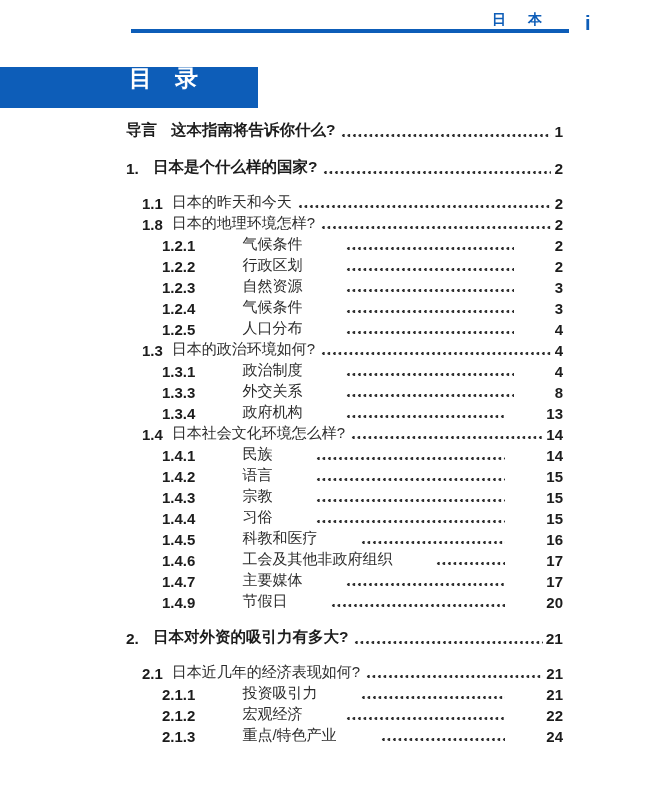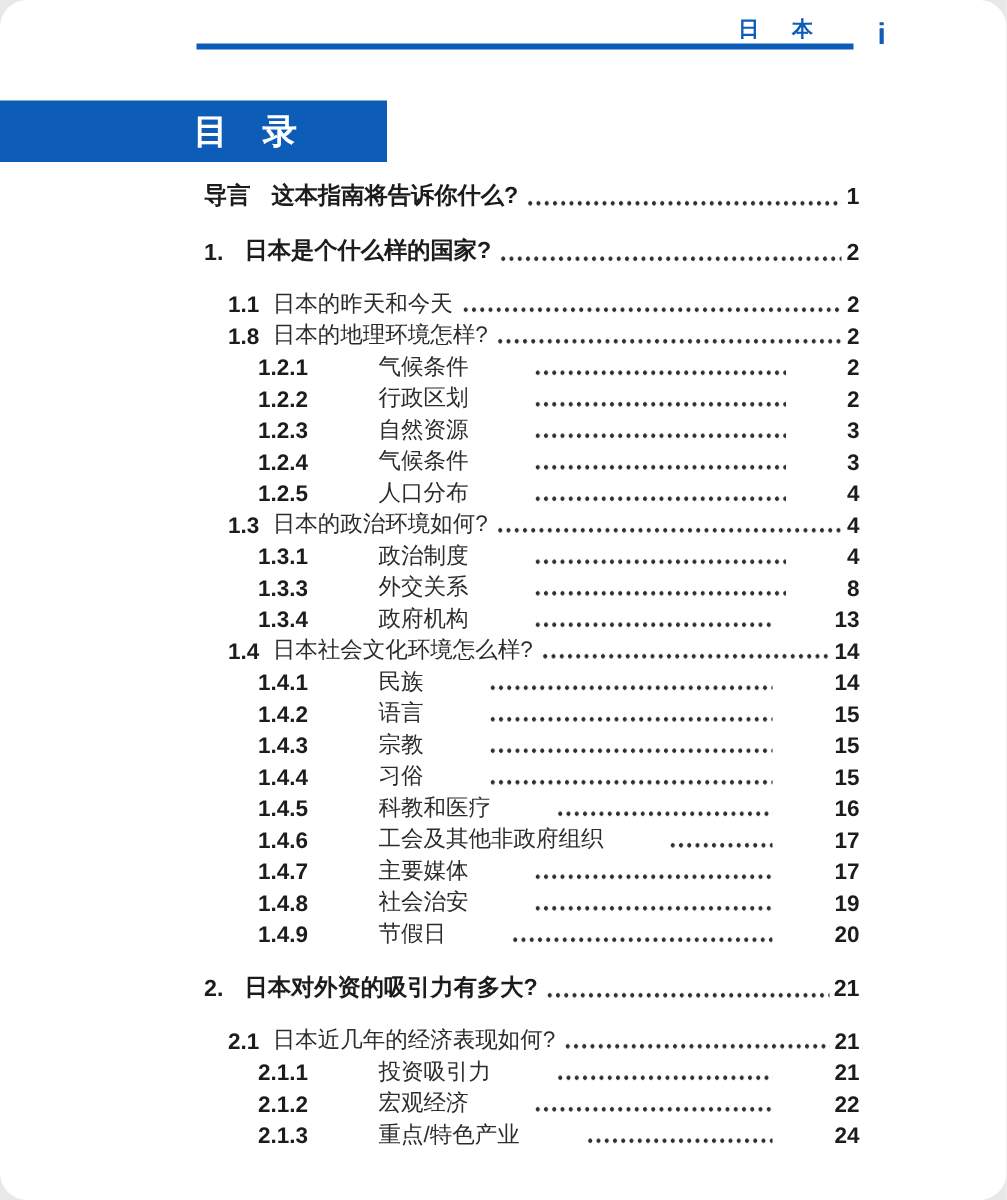--- a/index.html
+++ b/index.html
@@ -7,7 +7,6 @@
     position:relative; width:671px; height:800px; background:#ffffff;
     font-family:"Liberation Sans", sans-serif; overflow:hidden;
     margin:0 auto;
-    border-radius:18px;
   }
   
   .doc-title {

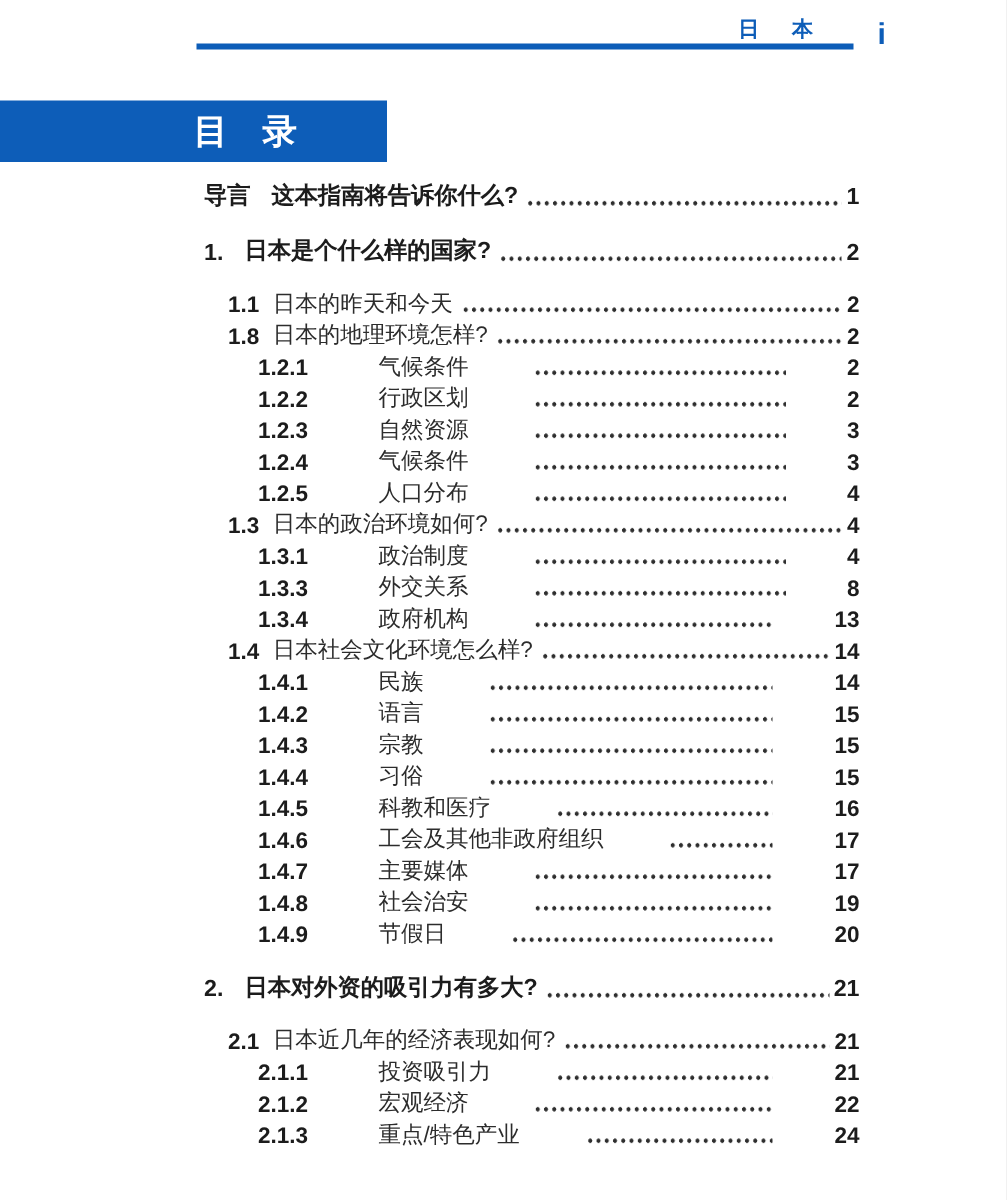--- a/index.html
+++ b/index.html
@@ -25,7 +25,7 @@
   
   .toc-banner {
     position:absolute; left:0; top:67px; width:258px; height:41px;
-    background:#0d5db8; display:flex; align-items:center;
+    background:#0d5db8; display:flex; align-items:flex-start;
     box-sizing:border-box; padding-left:129px;
   }
   .toc-banner .toc-title {

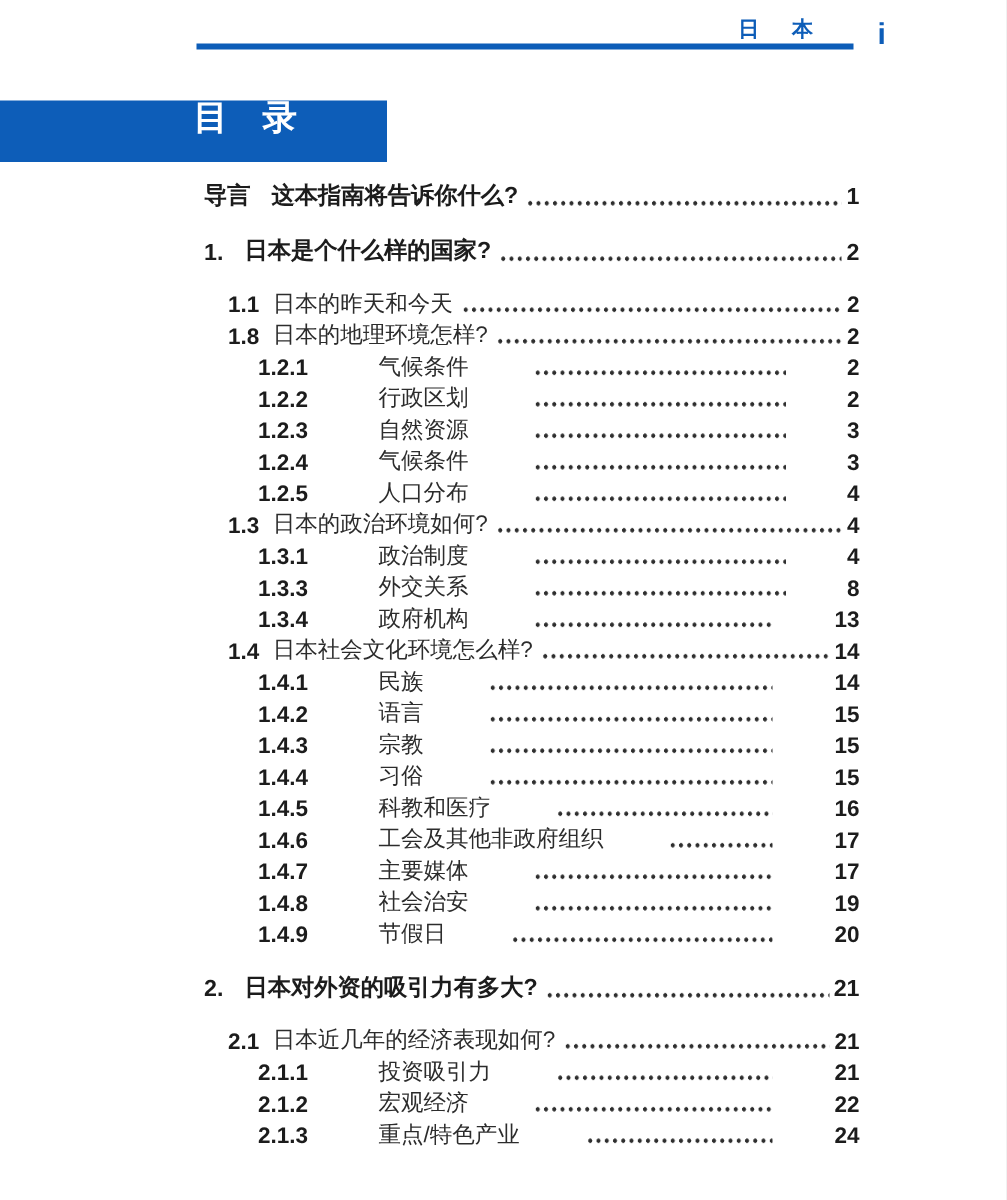--- a/index.html
+++ b/index.html
@@ -34,7 +34,7 @@
   }
   
   .toc {
-    position:absolute; left:136px; top:120px; width:437px;text-align:center;
+    position:absolute; left:126px; top:120px; width:437px;text-align:center;
   }
   .row {
     display:flex; align-items:flex-end; height:21px;

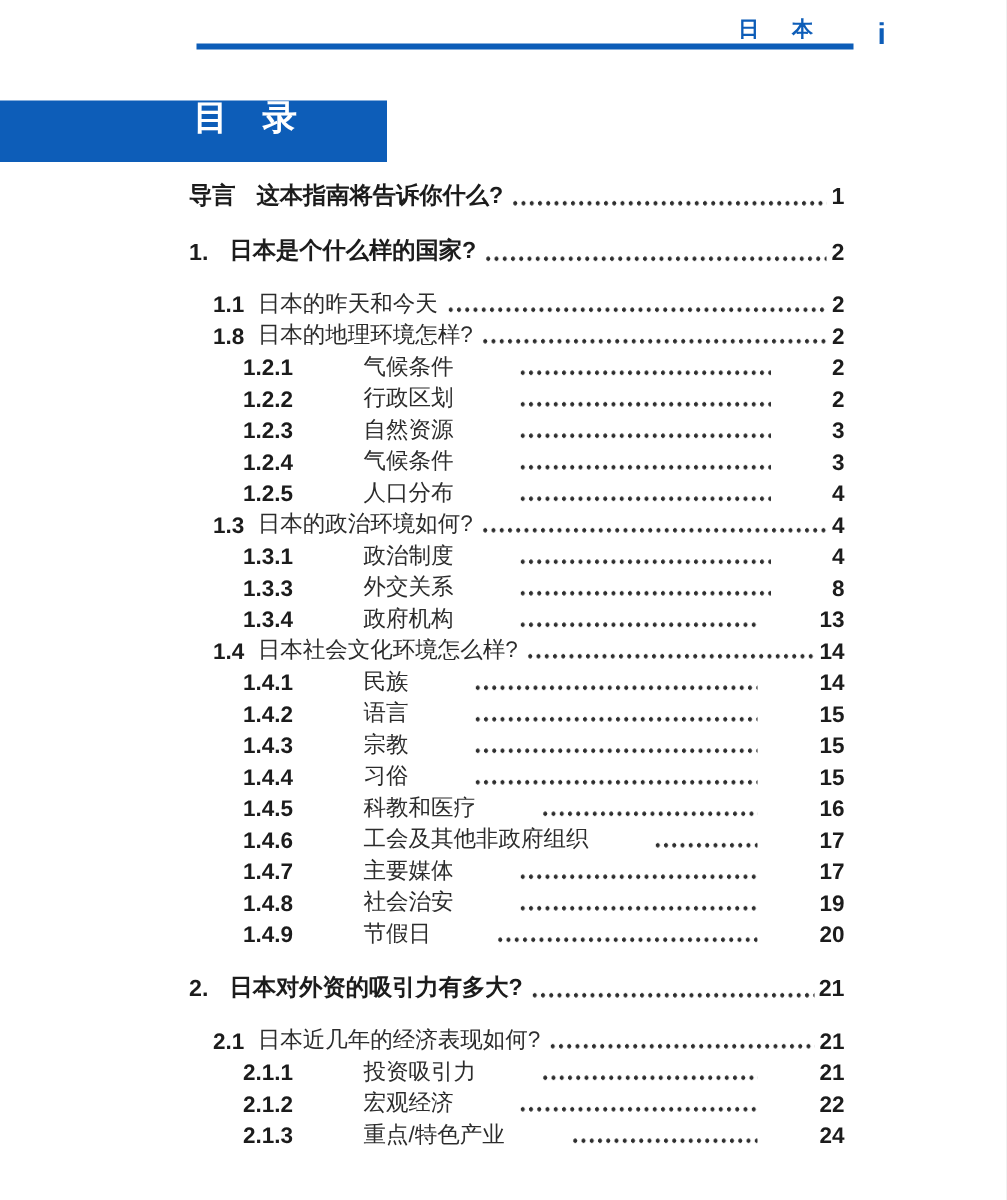--- a/index.html
+++ b/index.html
@@ -195,12 +195,6 @@
         <span class="pageno">17</span>
       </div>
       <div class="row lvl2">
-        <span class="num">1.4.8</span>
-        <span class="label">社会治安</span>
-        <span class="leader"></span>
-        <span class="pageno">19</span>
-      </div>
-      <div class="row lvl2">
         <span class="num">1.4.9</span>
         <span class="label">节假日</span>
         <span class="leader"></span>

